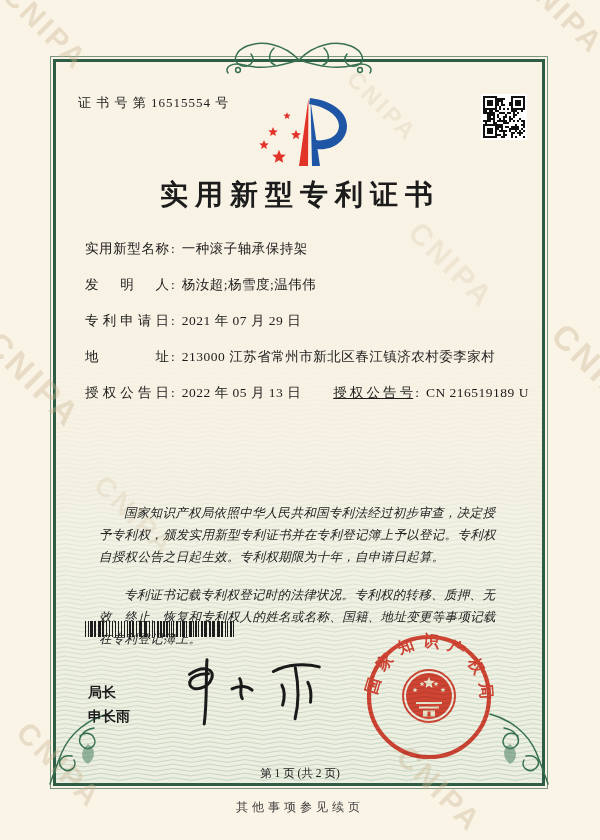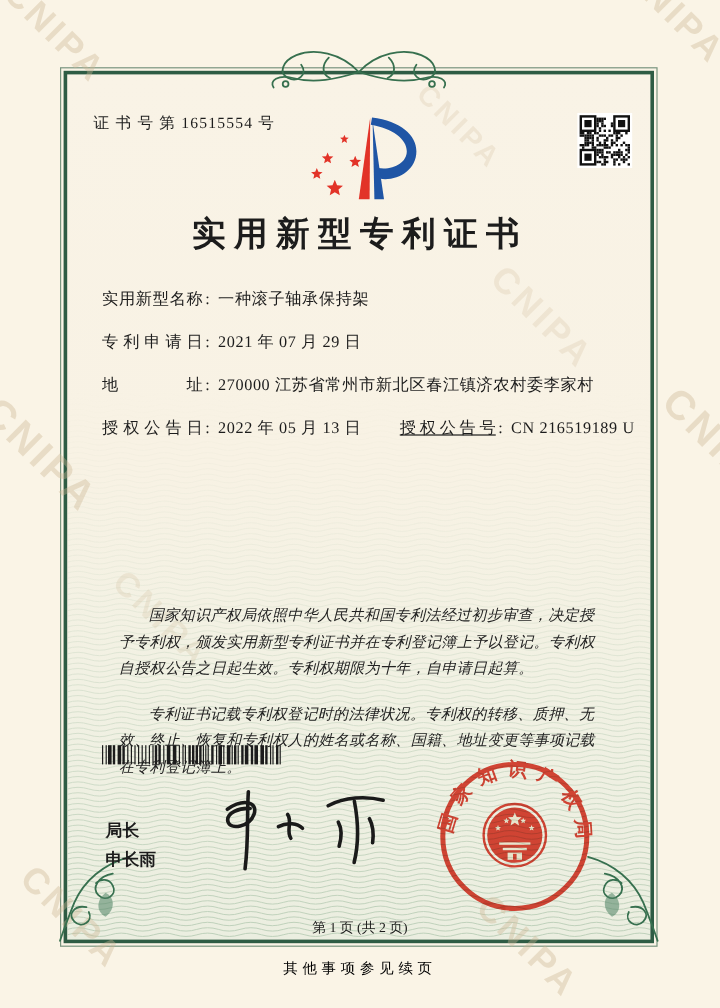--- a/index.html
+++ b/index.html
@@ -379,6 +379,9 @@
       <span class="flabel">实用新型名称</span><span class="fcolon">:</span><span class="fvalue">一种滚子轴承保持架</span>
     </div>
     <div class="frow">
+      <span class="flabel">发明人</span><span class="fcolon">:</span><span class="fvalue">杨汝超;杨雪度;温伟伟</span>
+    </div>
+    <div class="frow">
       <span class="flabel">专利申请日</span><span class="fcolon">:</span><span class="fvalue">2021 年 07 月 29 日</span>
     </div>
     <div class="frow">

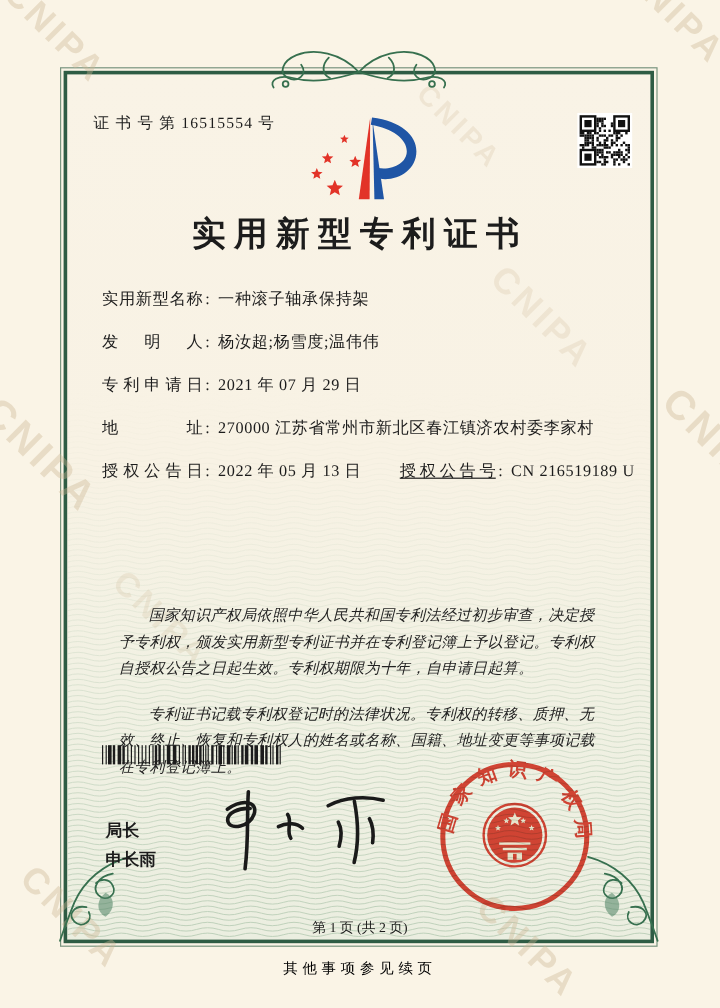--- a/index.html
+++ b/index.html
@@ -385,7 +385,7 @@
       <span class="flabel">专利申请日</span><span class="fcolon">:</span><span class="fvalue">2021 年 07 月 29 日</span>
     </div>
     <div class="frow">
-      <span class="flabel">地址</span><span class="fcolon">:</span><span class="fvalue">270000 江苏省常州市新北区春江镇济农村委李家村</span>
+      <span class="flabel">地址</span><span class="fcolon">:</span><span class="fvalue">213000 江苏省常州市新北区春江镇济农村委李家村</span>
     </div>
     <div class="frow">
       <span class="flabel">授权公告日</span><span class="fcolon">:</span><span class="fvalue">2022 年 05 月 13 日</span><span class="grant-pair2"><span class="flabel2">授权公告号</span><span class="fcolon">:</span><span class="fvalue">CN 216519189 U</span></span>

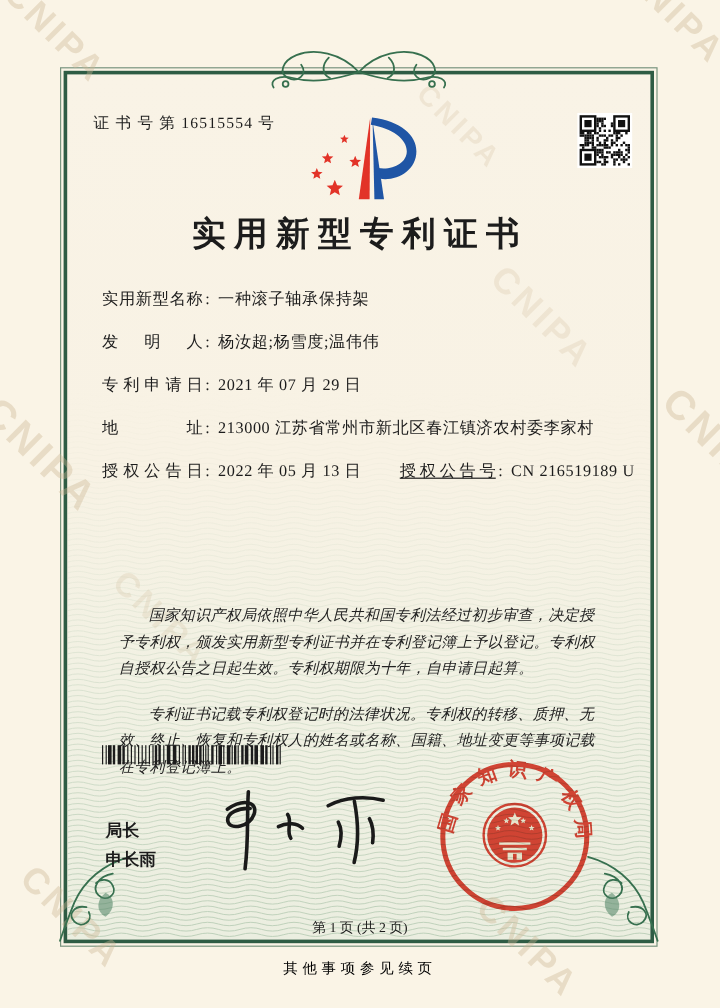--- a/index.html
+++ b/index.html
@@ -57,7 +57,7 @@
              font-size:13px;font-weight:600;letter-spacing:.5px;color:#2b2b2b;}
   .page-num{position:absolute;left:0;top:766px;width:100%;text-align:center;font-size:11.5px;z-index:3;}
   .cont-note{position:absolute;left:0;top:799px;width:100%;text-align:center;
-             font-size:12px;letter-spacing:4px;z-index:3;color:#000000;}
+             font-size:12px;letter-spacing:4px;z-index:3;color:#404040;}
 </style>
 </head>
 <body>

